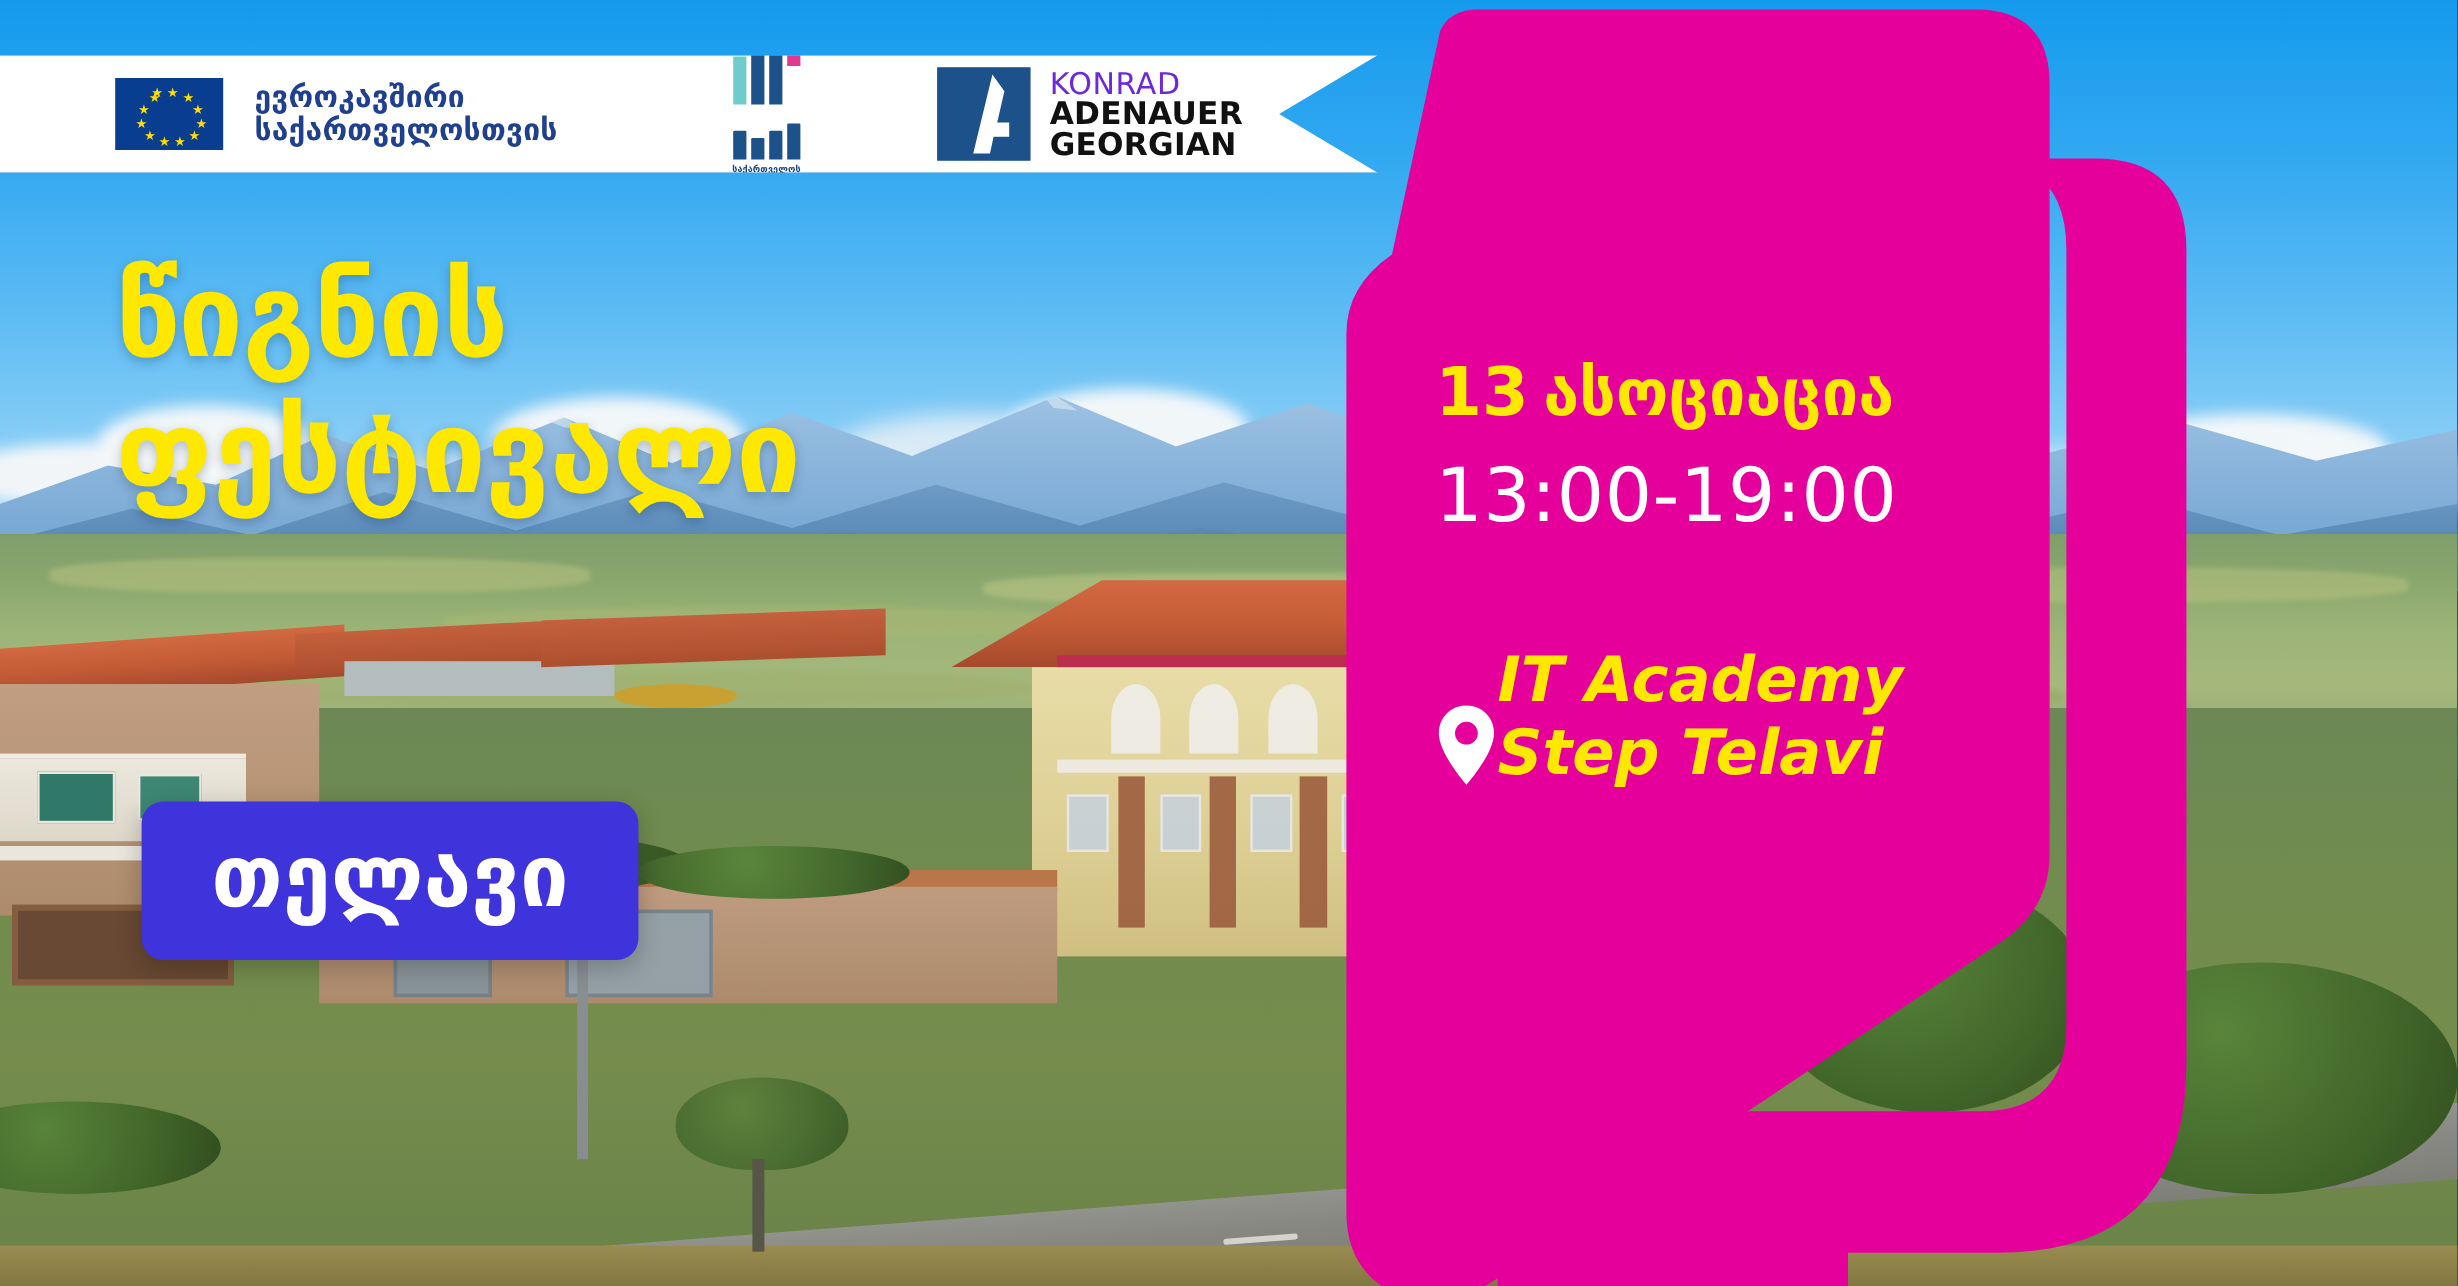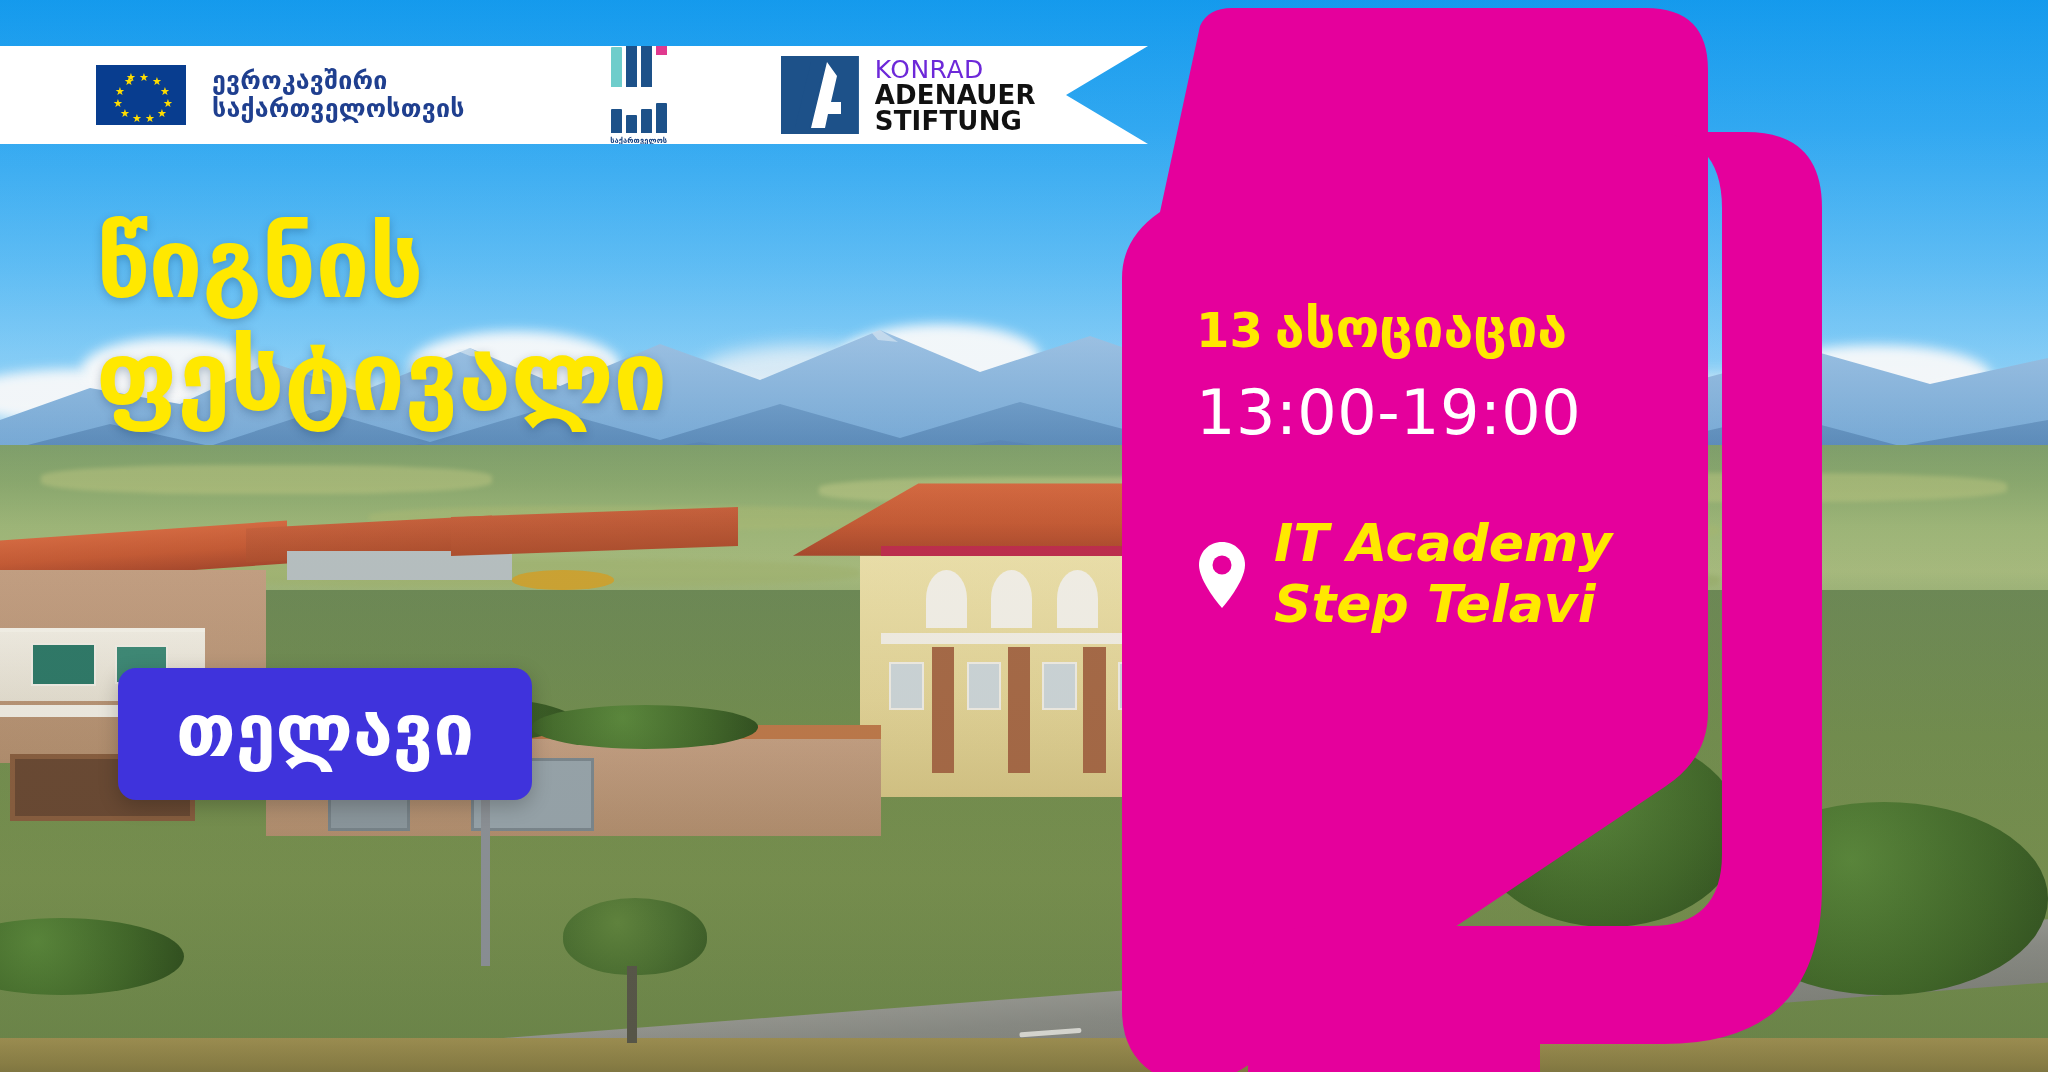--- a/index.html
+++ b/index.html
@@ -379,7 +379,7 @@
         <div class="kas-words">
           <div class="w1">KONRAD</div>
           <div class="w2">ADENAUER</div>
-          <div class="w3">STIFTUNG</div>
+          <div class="w3">GEORGIAN</div>
         </div>
       </div>
 

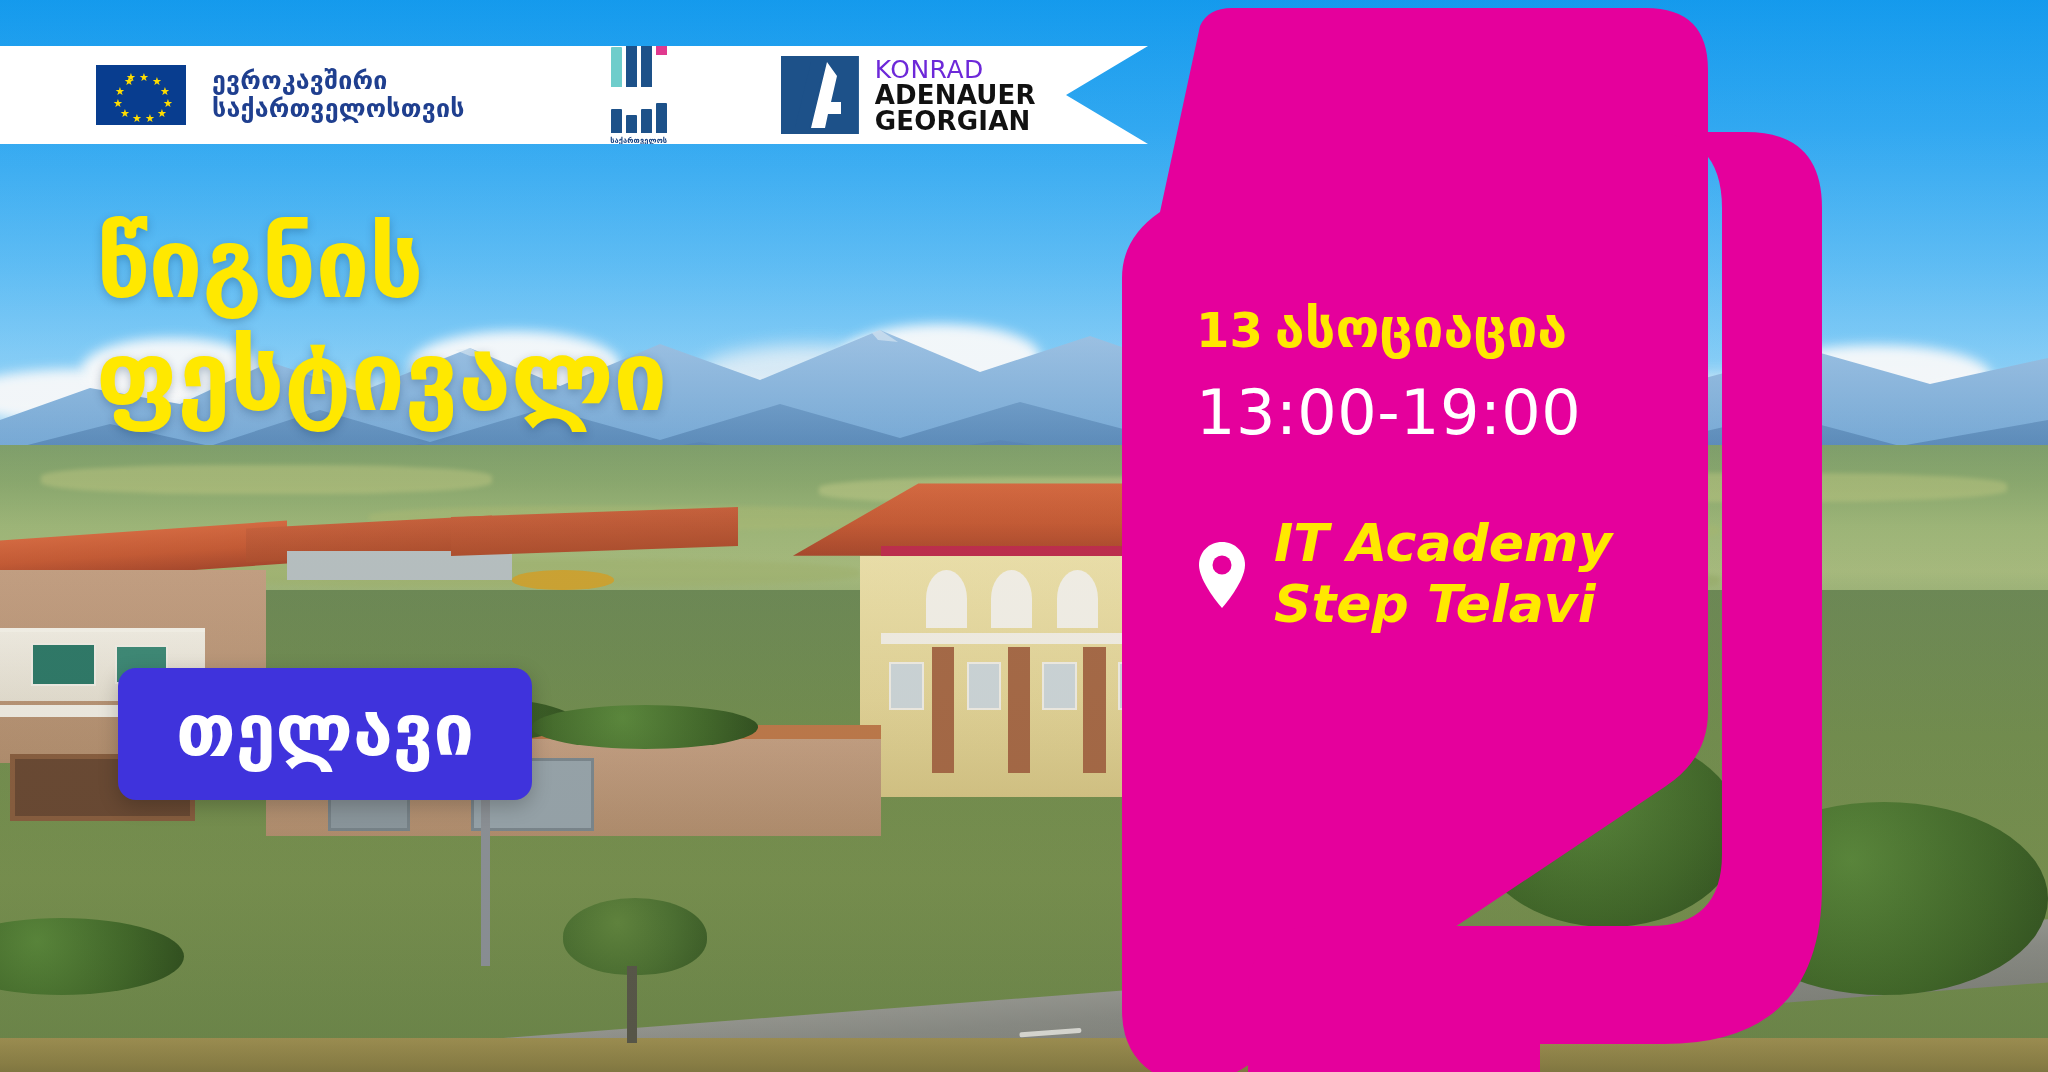--- a/index.html
+++ b/index.html
@@ -132,7 +132,7 @@
   .info .date-row{
     font-size:60px;line-height:1;color:#ffe800;font-weight:800;white-space:nowrap;
   }
-  .info .date-row .daynum{font-size:48px;font-weight:800;text-align:right;}
+  .info .date-row .daynum{font-size:56px;font-weight:800;text-align:right;}
   .info .date-row .monthname{font-size:54px;font-weight:700;margin-left:12px;}
   .info .time{
     margin-top:26px;font-size:62px;line-height:1;color:#ffffff;font-weight:400;letter-spacing:.5px;

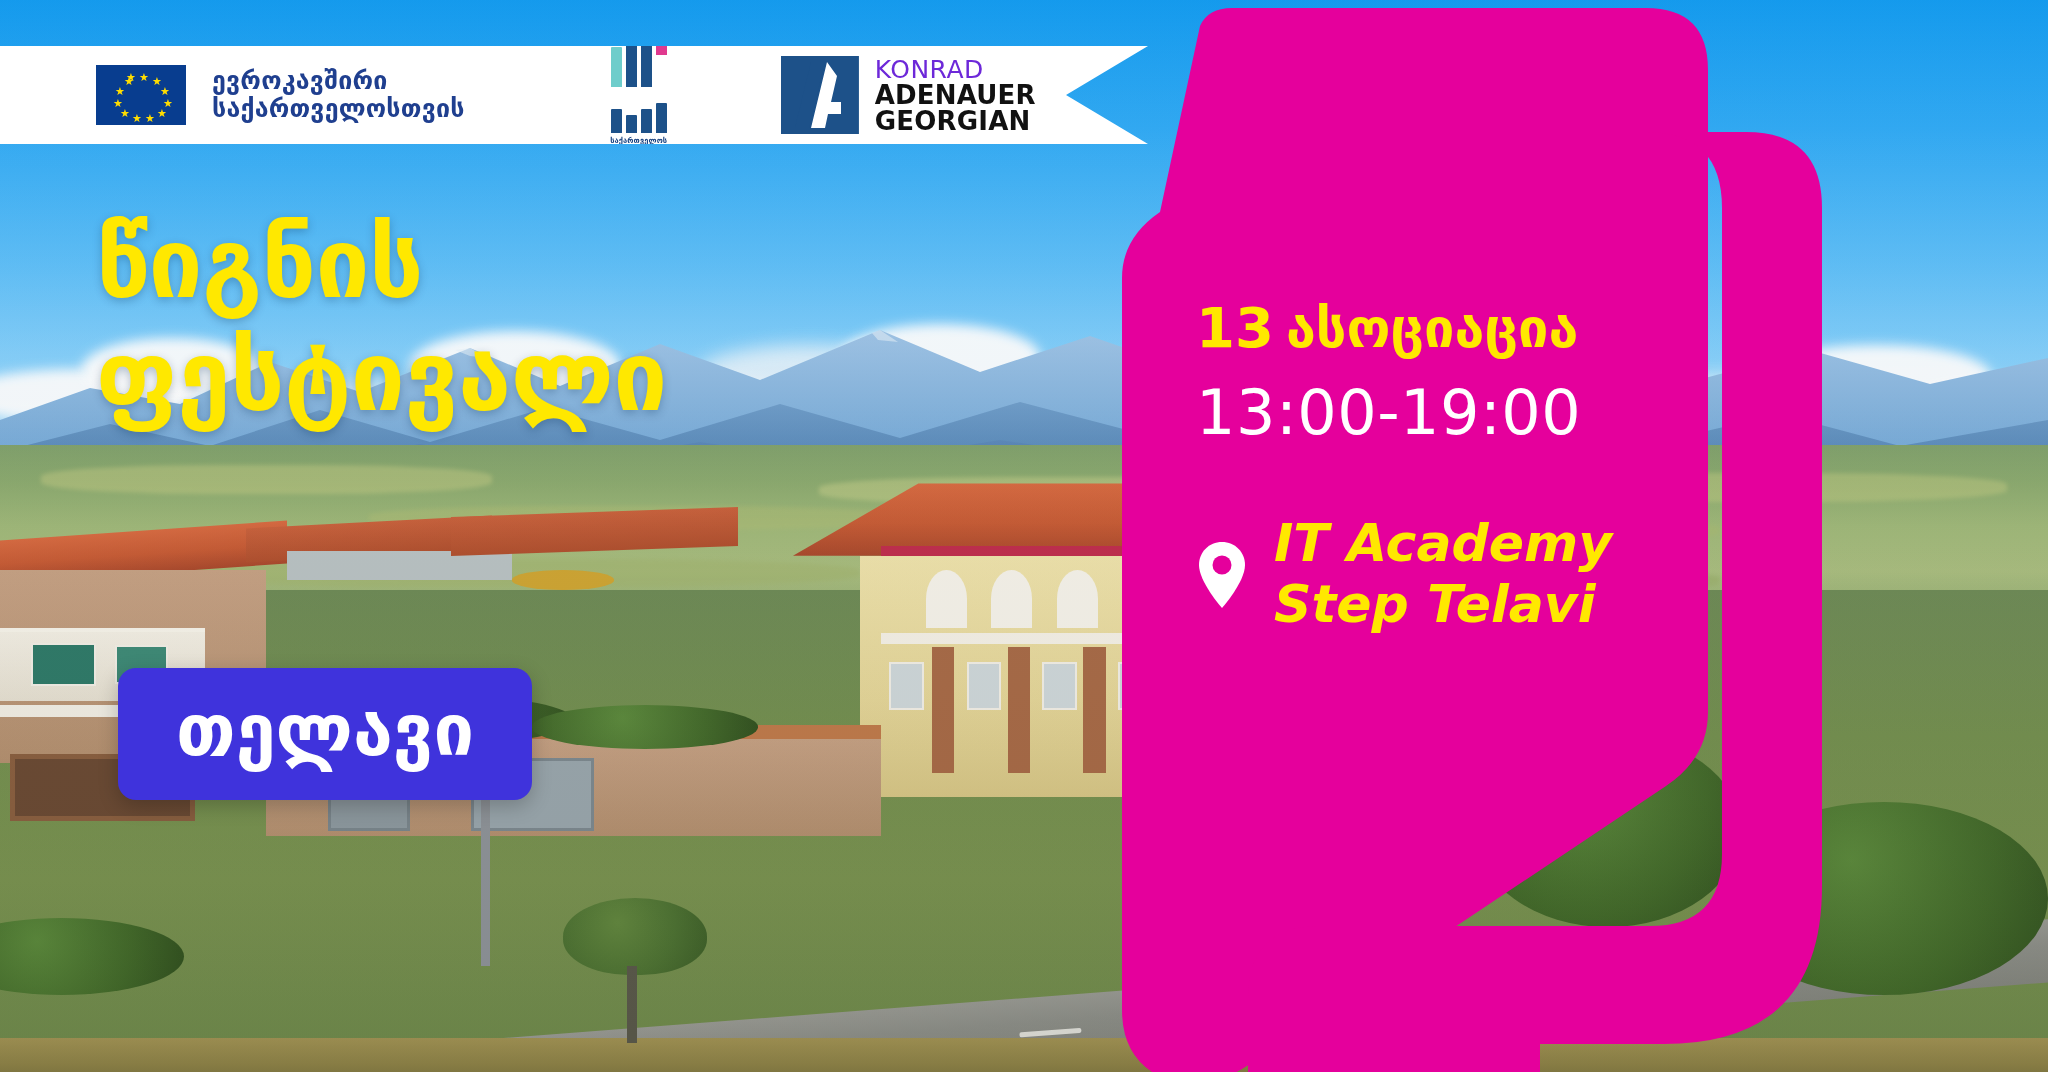--- a/index.html
+++ b/index.html
@@ -138,7 +138,7 @@
     margin-top:26px;font-size:62px;line-height:1;color:#ffffff;font-weight:400;letter-spacing:.5px;
   }
   .venue{
-    margin-top:69px;display:flex;align-items:center;gap:26px;
+    margin-top:93px;display:flex;align-items:flex-end;
   }
   .pin{flex:none;margin-top:6px;}
   .venue-text{

